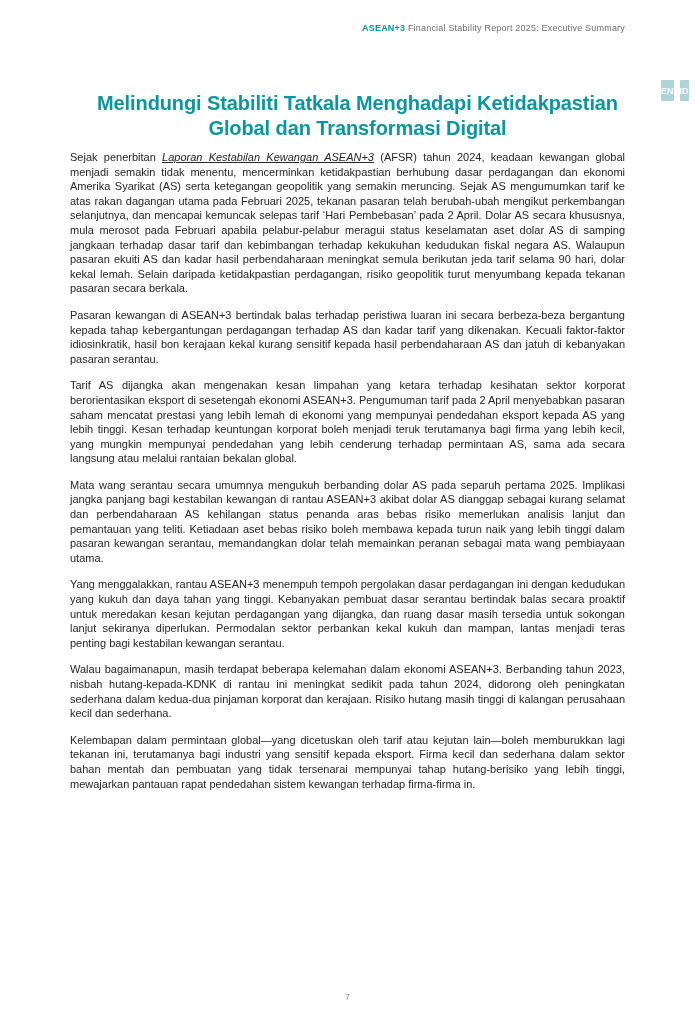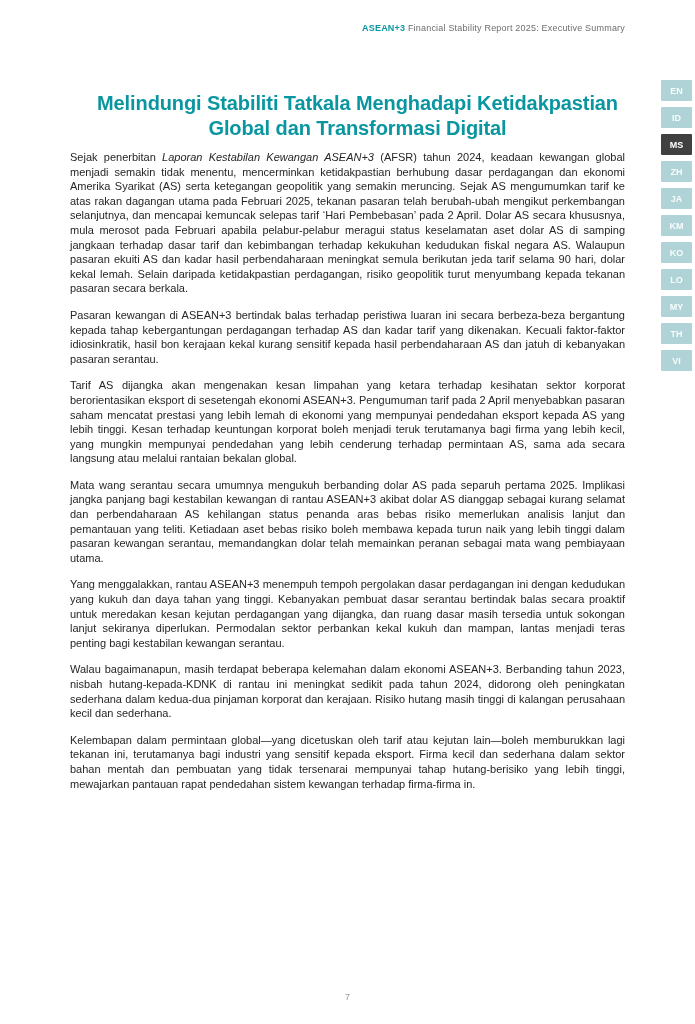--- a/index.html
+++ b/index.html
@@ -29,7 +29,7 @@
     right: 3px;
     width: 31px;
     display: flex;
-    flex-direction: column;
+    flex-direction: row;
     gap: 6px;
   }
   .lang-tab {

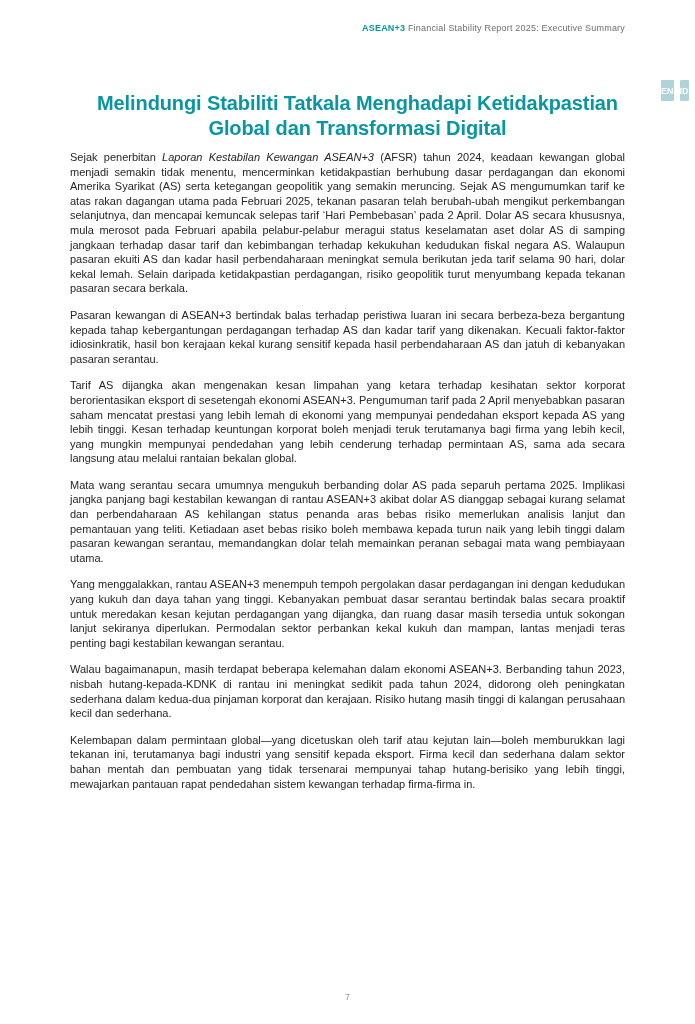--- a/index.html
+++ b/index.html
@@ -71,7 +71,7 @@
     color: #262626;
     text-align: justify;
   }
-  .content .it { font-style: italic; }
+  .content .it { font-style: italic; text-decoration: underline; }
   .page-number {
     position: absolute;
     left: 70px;

